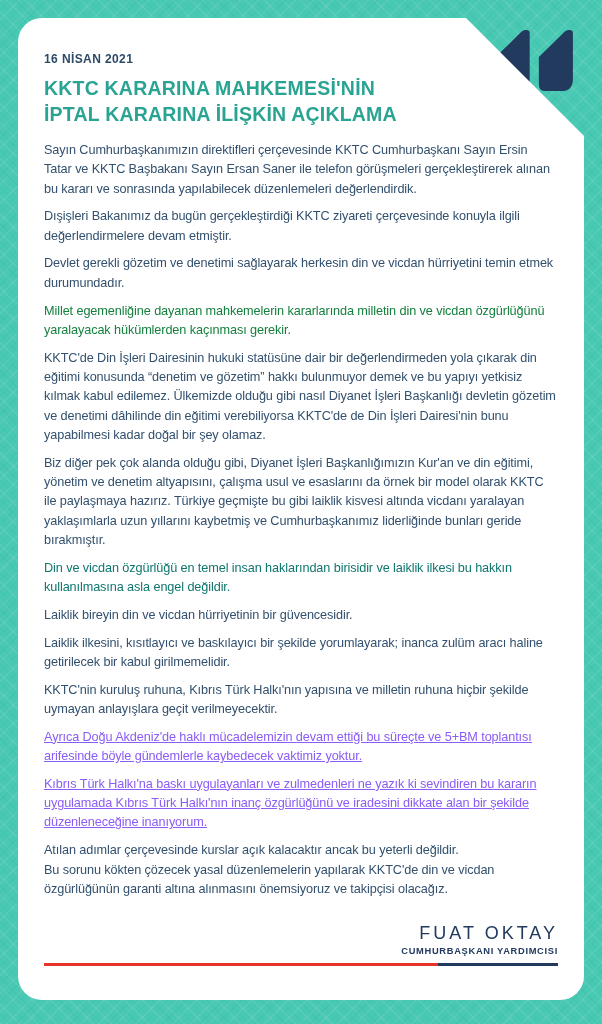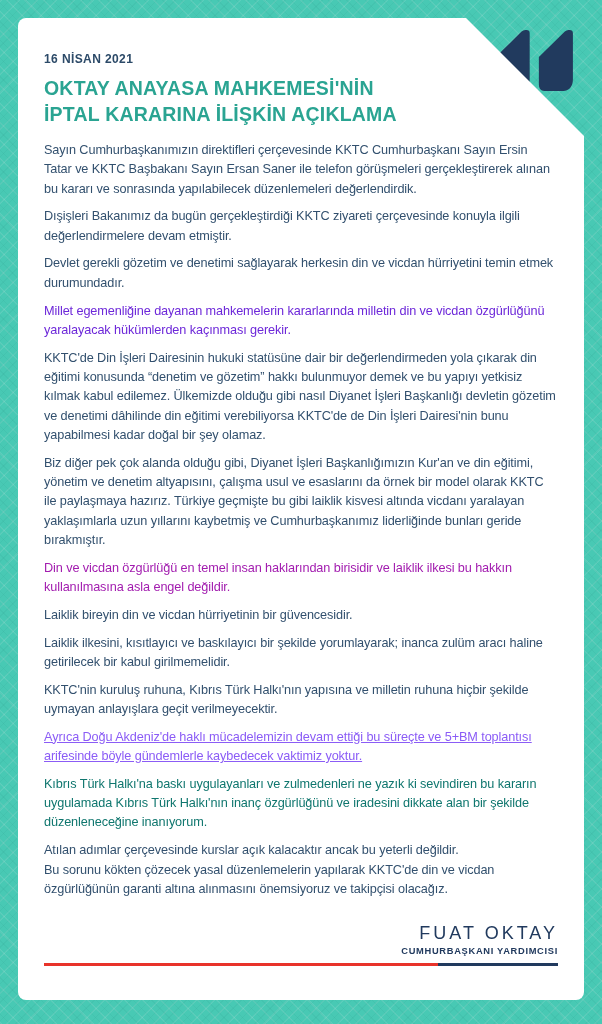--- a/index.html
+++ b/index.html
@@ -29,7 +29,7 @@
     left:18px; top:18px;
     width:566px; height:982px;
     background:#ffffff;
-    border-radius:8px;
+    border-radius:24px;
     clip-path: polygon(0 0, calc(100% - 118px) 0, 100% 118px, 100% 100%, 0 100%);
     z-index:2;
     padding:34px 26px 0 26px;

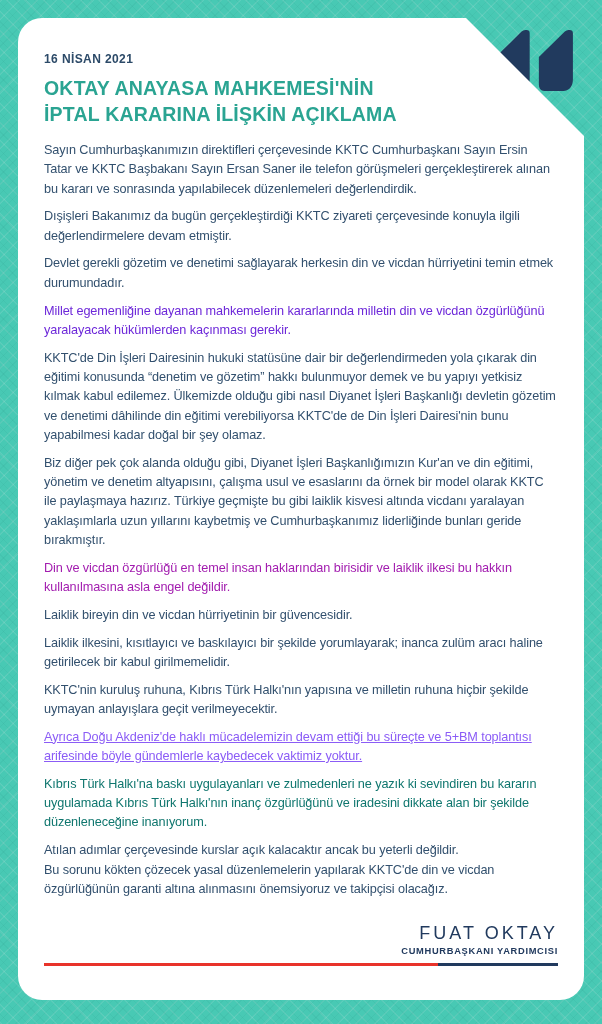--- a/index.html
+++ b/index.html
@@ -100,7 +100,7 @@
     <div class="date" style="color: rgb(44, 74, 104);">16 NİSAN 2021</div>
 
     <h1 class="title" style="color: rgb(42, 164, 146);">
-      <span style="display:block">OKTAY ANAYASA MAHKEMESİ'NİN</span>
+      <span style="display:block">KKTC KARARINA MAHKEMESİ'NİN</span>
       <span style="display:block">İPTAL KARARINA İLİŞKİN AÇIKLAMA</span>
     </h1>
 

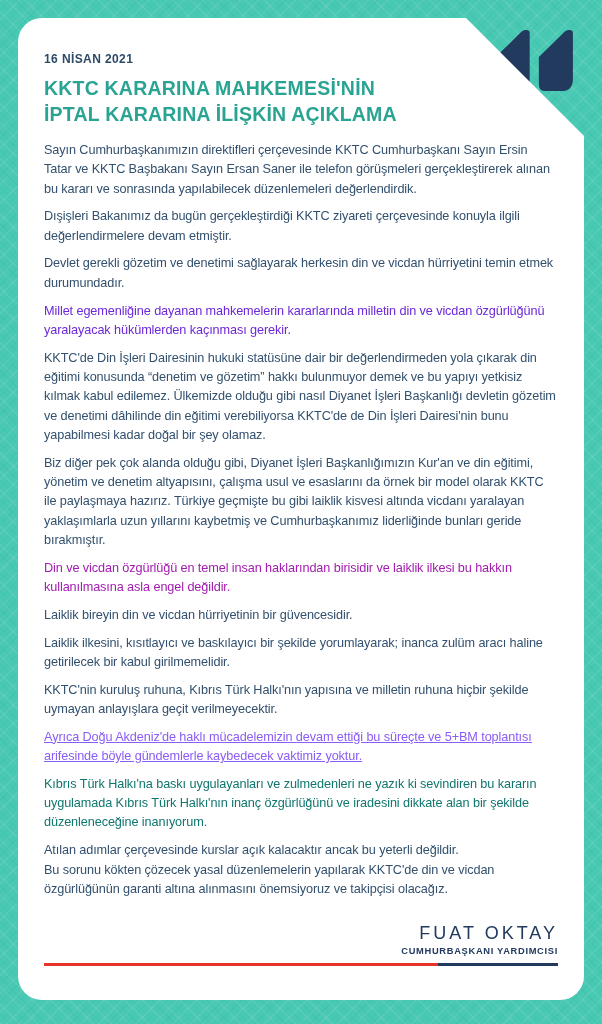--- a/index.html
+++ b/index.html
@@ -108,7 +108,7 @@
       <p style="color: rgb(50, 80, 110);">Sayın Cumhurbaşkanımızın direktifleri çerçevesinde KKTC Cumhurbaşkanı Sayın Ersin Tatar ve KKTC Başbakanı Sayın Ersan Saner ile telefon görüşmeleri gerçekleştirerek alınan bu kararı ve sonrasında yapılabilecek düzenlemeleri değerlendirdik.</p>
       <p style="color: rgb(50, 80, 110);">Dışişleri Bakanımız da bugün gerçekleştirdiği KKTC ziyareti çerçevesinde konuyla ilgili değerlendirmelere devam etmiştir.</p>
       <p style="color: rgb(50, 80, 110);">Devlet gerekli gözetim ve denetimi sağlayarak herkesin din ve vicdan hürriyetini temin etmek durumundadır.</p>
-      <p style="color: #6d28d9;">Millet egemenliğine dayanan mahkemelerin kararlarında milletin din ve vicdan özgürlüğünü yaralayacak hükümlerden kaçınması gerekir.</p>
+      <p style="color: #15803d;">Millet egemenliğine dayanan mahkemelerin kararlarında milletin din ve vicdan özgürlüğünü yaralayacak hükümlerden kaçınması gerekir.</p>
       <p style="color: rgb(50, 80, 110);">KKTC'de Din İşleri Dairesinin hukuki statüsüne dair bir değerlendirmeden yola çıkarak din eğitimi konusunda “denetim ve gözetim” hakkı bulunmuyor demek ve bu yapıyı yetkisiz kılmak kabul edilemez. Ülkemizde olduğu gibi nasıl Diyanet İşleri Başkanlığı devletin gözetim ve denetimi dâhilinde din eğitimi verebiliyorsa KKTC'de de Din İşleri Dairesi'nin bunu yapabilmesi kadar doğal bir şey olamaz.</p>
       <p style="color: rgb(50, 80, 110);">Biz diğer pek çok alanda olduğu gibi, Diyanet İşleri Başkanlığımızın Kur'an ve din eğitimi, yönetim ve denetim altyapısını, çalışma usul ve esaslarını da örnek bir model olarak KKTC ile paylaşmaya hazırız. Türkiye geçmişte bu gibi laiklik kisvesi altında vicdanı yaralayan yaklaşımlarla uzun yıllarını kaybetmiş ve Cumhurbaşkanımız liderliğinde bunları geride bırakmıştır.</p>
       <p style="color: #a21caf;">Din ve vicdan özgürlüğü en temel insan haklarından birisidir ve laiklik ilkesi bu hakkın kullanılmasına asla engel değildir.</p>

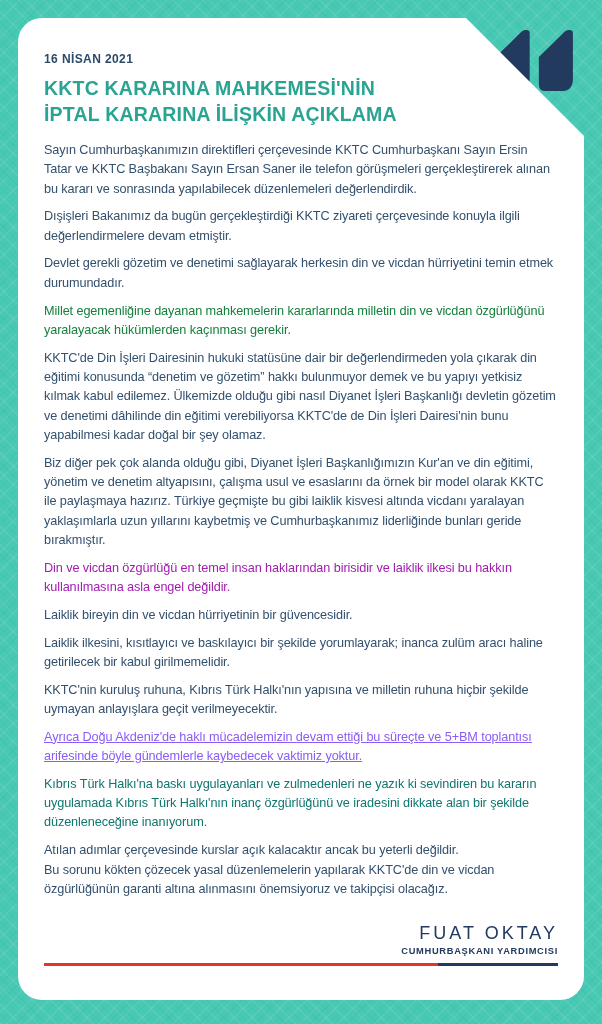--- a/index.html
+++ b/index.html
@@ -111,7 +111,7 @@
       <p style="color: #15803d;">Millet egemenliğine dayanan mahkemelerin kararlarında milletin din ve vicdan özgürlüğünü yaralayacak hükümlerden kaçınması gerekir.</p>
       <p style="color: rgb(50, 80, 110);">KKTC'de Din İşleri Dairesinin hukuki statüsüne dair bir değerlendirmeden yola çıkarak din eğitimi konusunda “denetim ve gözetim” hakkı bulunmuyor demek ve bu yapıyı yetkisiz kılmak kabul edilemez. Ülkemizde olduğu gibi nasıl Diyanet İşleri Başkanlığı devletin gözetim ve denetimi dâhilinde din eğitimi verebiliyorsa KKTC'de de Din İşleri Dairesi'nin bunu yapabilmesi kadar doğal bir şey olamaz.</p>
       <p style="color: rgb(50, 80, 110);">Biz diğer pek çok alanda olduğu gibi, Diyanet İşleri Başkanlığımızın Kur'an ve din eğitimi, yönetim ve denetim altyapısını, çalışma usul ve esaslarını da örnek bir model olarak KKTC ile paylaşmaya hazırız. Türkiye geçmişte bu gibi laiklik kisvesi altında vicdanı yaralayan yaklaşımlarla uzun yıllarını kaybetmiş ve Cumhurbaşkanımız liderliğinde bunları geride bırakmıştır.</p>
-      <p style="color: #a21caf;">Din ve vicdan özgürlüğü en temel insan haklarından birisidir ve laiklik ilkesi bu hakkın kullanılmasına asla engel değildir.</p>
+      <p style="color: #0f766e;">Din ve vicdan özgürlüğü en temel insan haklarından birisidir ve laiklik ilkesi bu hakkın kullanılmasına asla engel değildir.</p>
       <p style="color: rgb(50, 80, 110);">Laiklik bireyin din ve vicdan hürriyetinin bir güvencesidir.</p>
       <p style="color: rgb(50, 80, 110);">Laiklik ilkesini, kısıtlayıcı ve baskılayıcı bir şekilde yorumlayarak; inanca zulüm aracı haline getirilecek bir kabul girilmemelidir.</p>
       <p style="color: rgb(50, 80, 110);">KKTC'nin kuruluş ruhuna, Kıbrıs Türk Halkı'nın yapısına ve milletin ruhuna hiçbir şekilde uymayan anlayışlara geçit verilmeyecektir.</p>

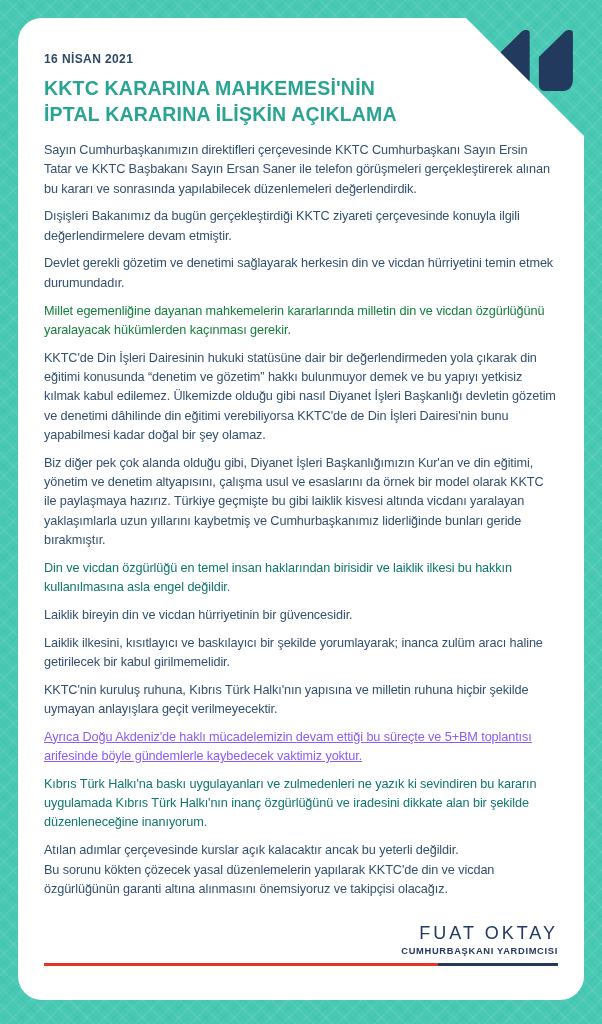--- a/index.html
+++ b/index.html
@@ -116,7 +116,7 @@
       <p style="color: rgb(50, 80, 110);">Laiklik ilkesini, kısıtlayıcı ve baskılayıcı bir şekilde yorumlayarak; inanca zulüm aracı haline getirilecek bir kabul girilmemelidir.</p>
       <p style="color: rgb(50, 80, 110);">KKTC'nin kuruluş ruhuna, Kıbrıs Türk Halkı'nın yapısına ve milletin ruhuna hiçbir şekilde uymayan anlayışlara geçit verilmeyecektir.</p>
       <p style="color: #8b5cf6; text-decoration: underline;">Ayrıca Doğu Akdeniz'de haklı mücadelemizin devam ettiği bu süreçte ve 5+BM toplantısı arifesinde böyle gündemlerle kaybedecek vaktimiz yoktur.</p>
-      <p style="color: #0f766e;">Kıbrıs Türk Halkı'na baskı uygulayanları ve zulmedenleri ne yazık ki sevindiren bu kararın uygulamada Kıbrıs Türk Halkı'nın inanç özgürlüğünü ve iradesini dikkate alan bir şekilde düzenleneceğine inanıyorum.</p>
+      <p style="color: #8b5cf6; text-decoration: underline;">Kıbrıs Türk Halkı'na baskı uygulayanları ve zulmedenleri ne yazık ki sevindiren bu kararın uygulamada Kıbrıs Türk Halkı'nın inanç özgürlüğünü ve iradesini dikkate alan bir şekilde düzenleneceğine inanıyorum.</p>
       <p style="color: rgb(50, 80, 110);">Atılan adımlar çerçevesinde kurslar açık kalacaktır ancak bu yeterli değildir.
 Bu sorunu kökten çözecek yasal düzenlemelerin yapılarak KKTC'de din ve vicdan özgürlüğünün garanti altına alınmasını önemsiyoruz ve takipçisi olacağız.</p>
     </div>

